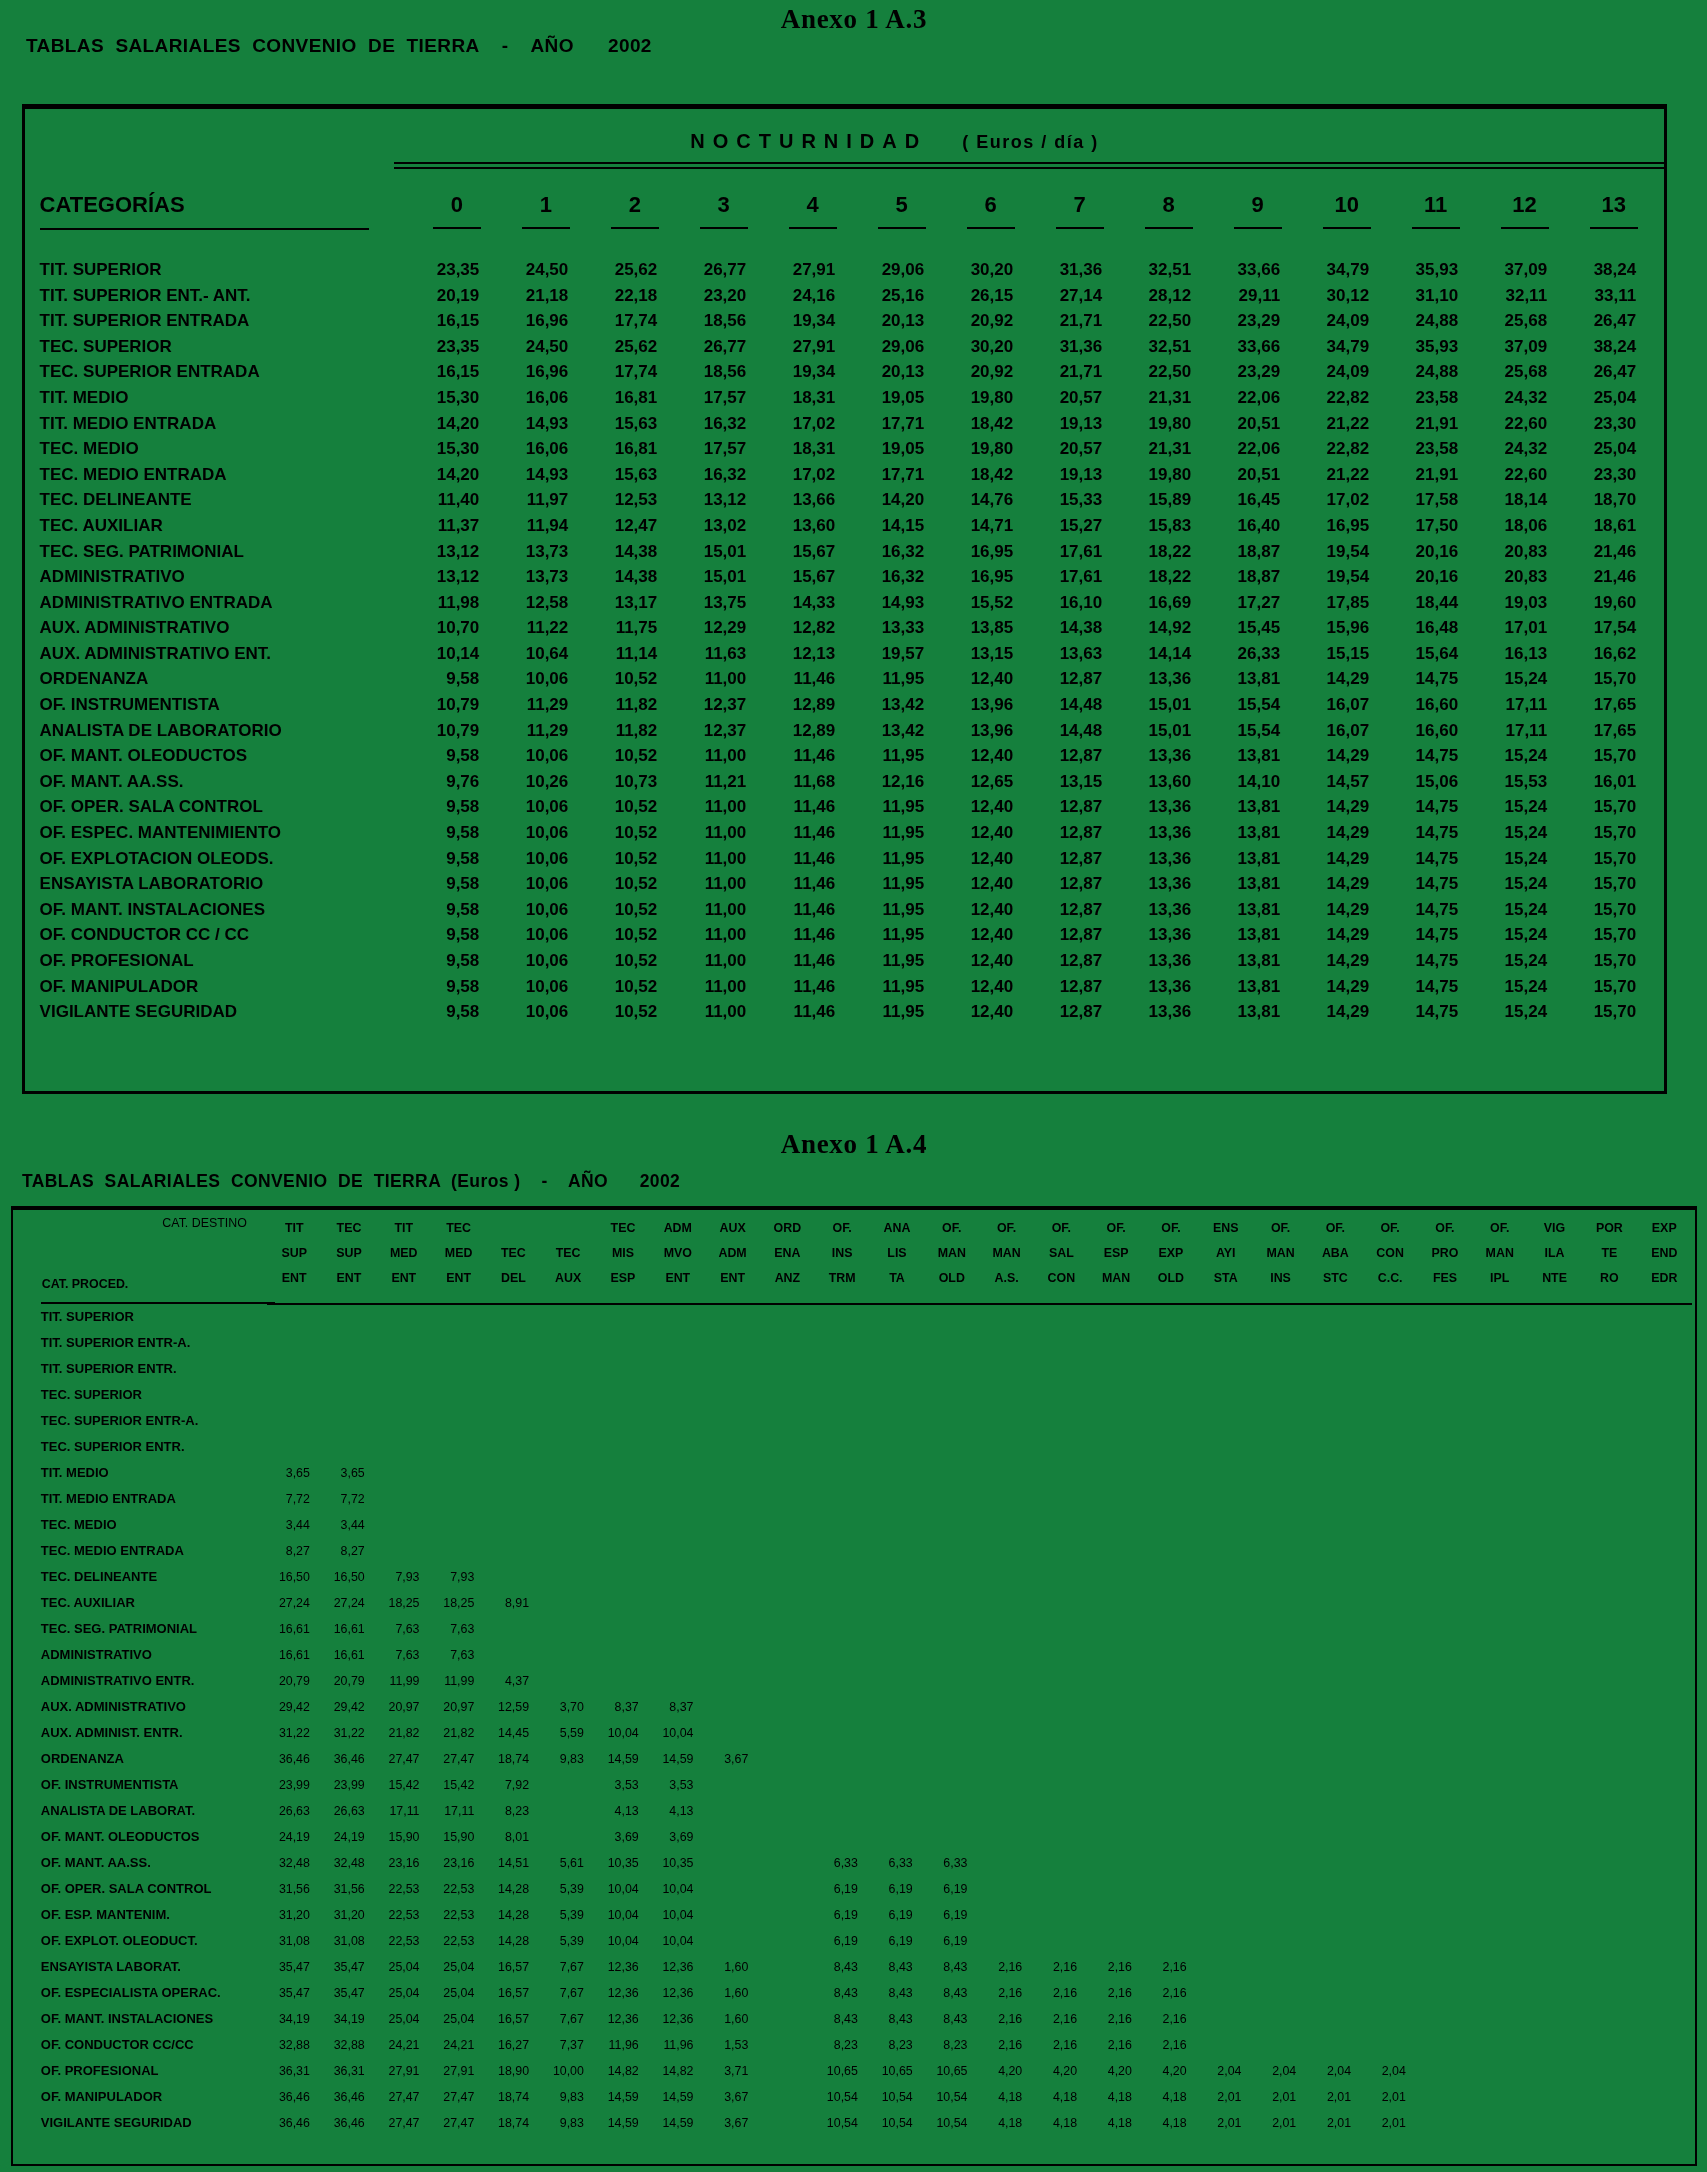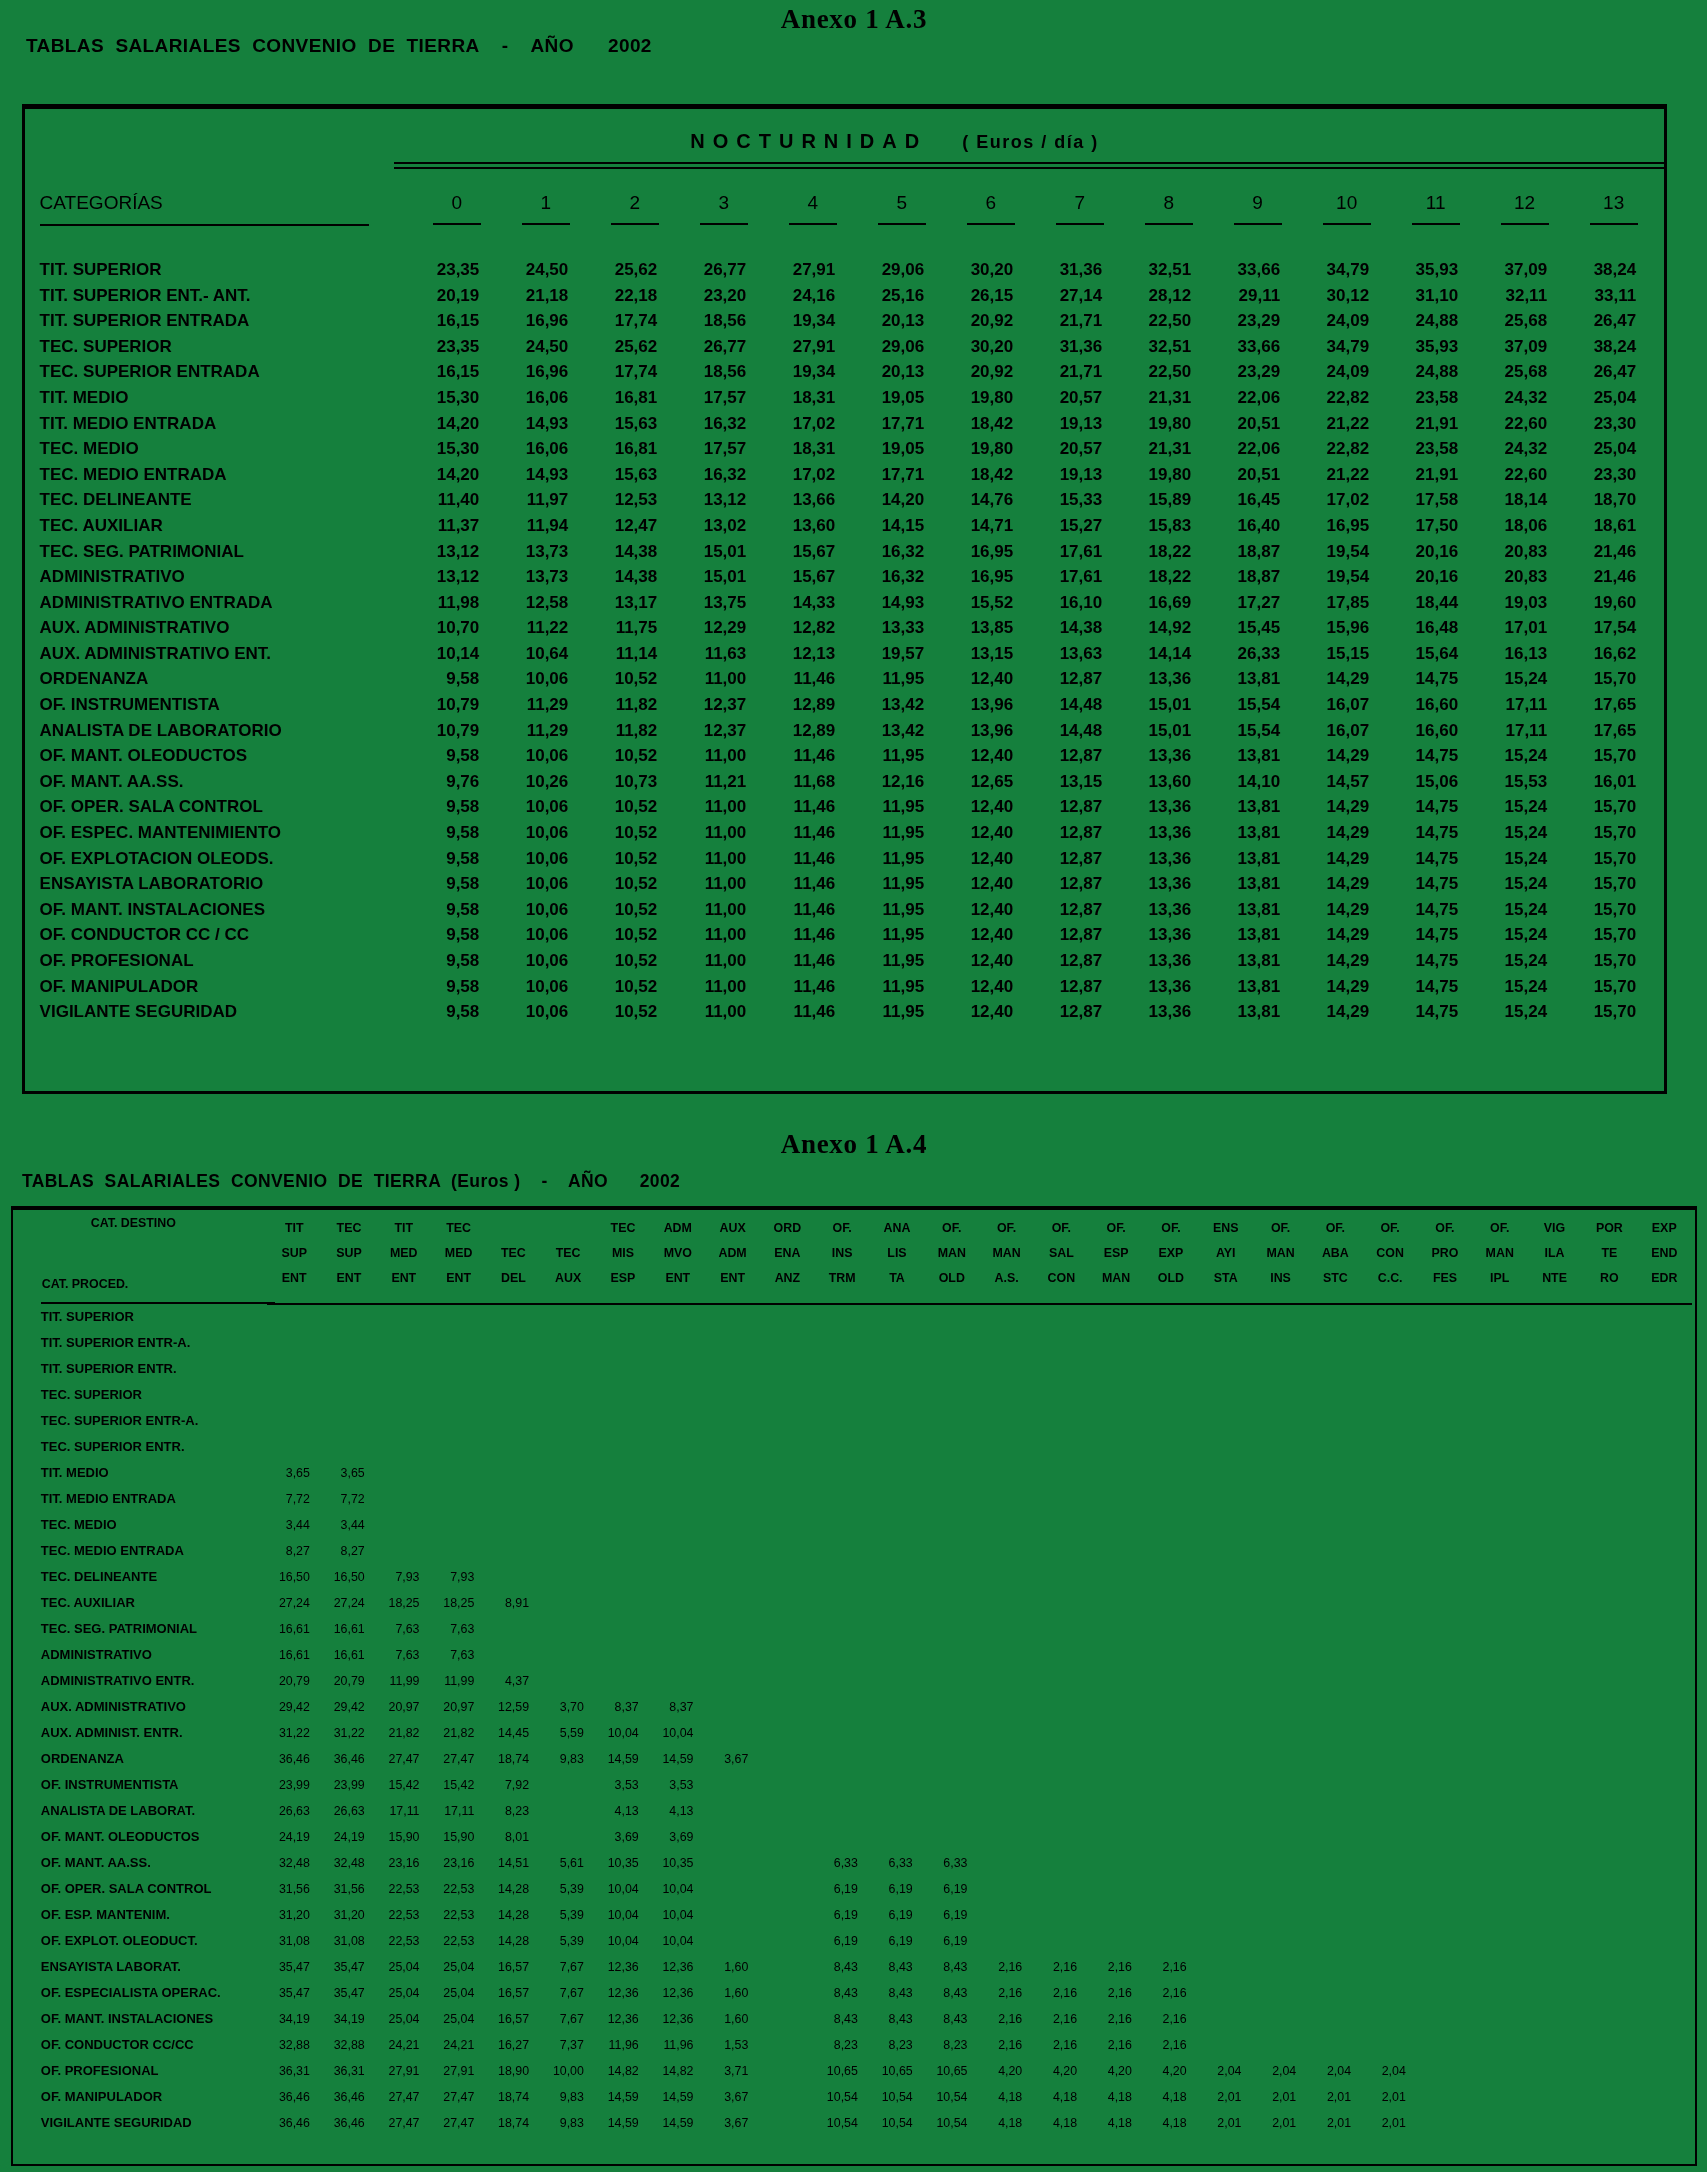--- a/index.html
+++ b/index.html
@@ -22,7 +22,7 @@
   .t1-wrap{position:absolute;top:73px;left:7.3px;right:5.8px;}
   table.t1{width:100%;border-collapse:collapse;table-layout:fixed;}
   table.t1 col.lab{width:380px;}
-  table.t1 thead th{vertical-align:top;padding-top:10.2px;height:64px;font-size:19px;font-weight:normal;}
+  table.t1 thead th{vertical-align:top;padding-top:10.2px;height:64px;font-size:22px;font-weight:bold;}
   table.t1 thead th.lab-h{text-align:left;padding-left:7.3px;}
   table.t1 thead th.num-h{text-align:center;}
   .tick{height:0;border-top:2.9px solid #000;width:48px;margin:8.8px auto 0;}

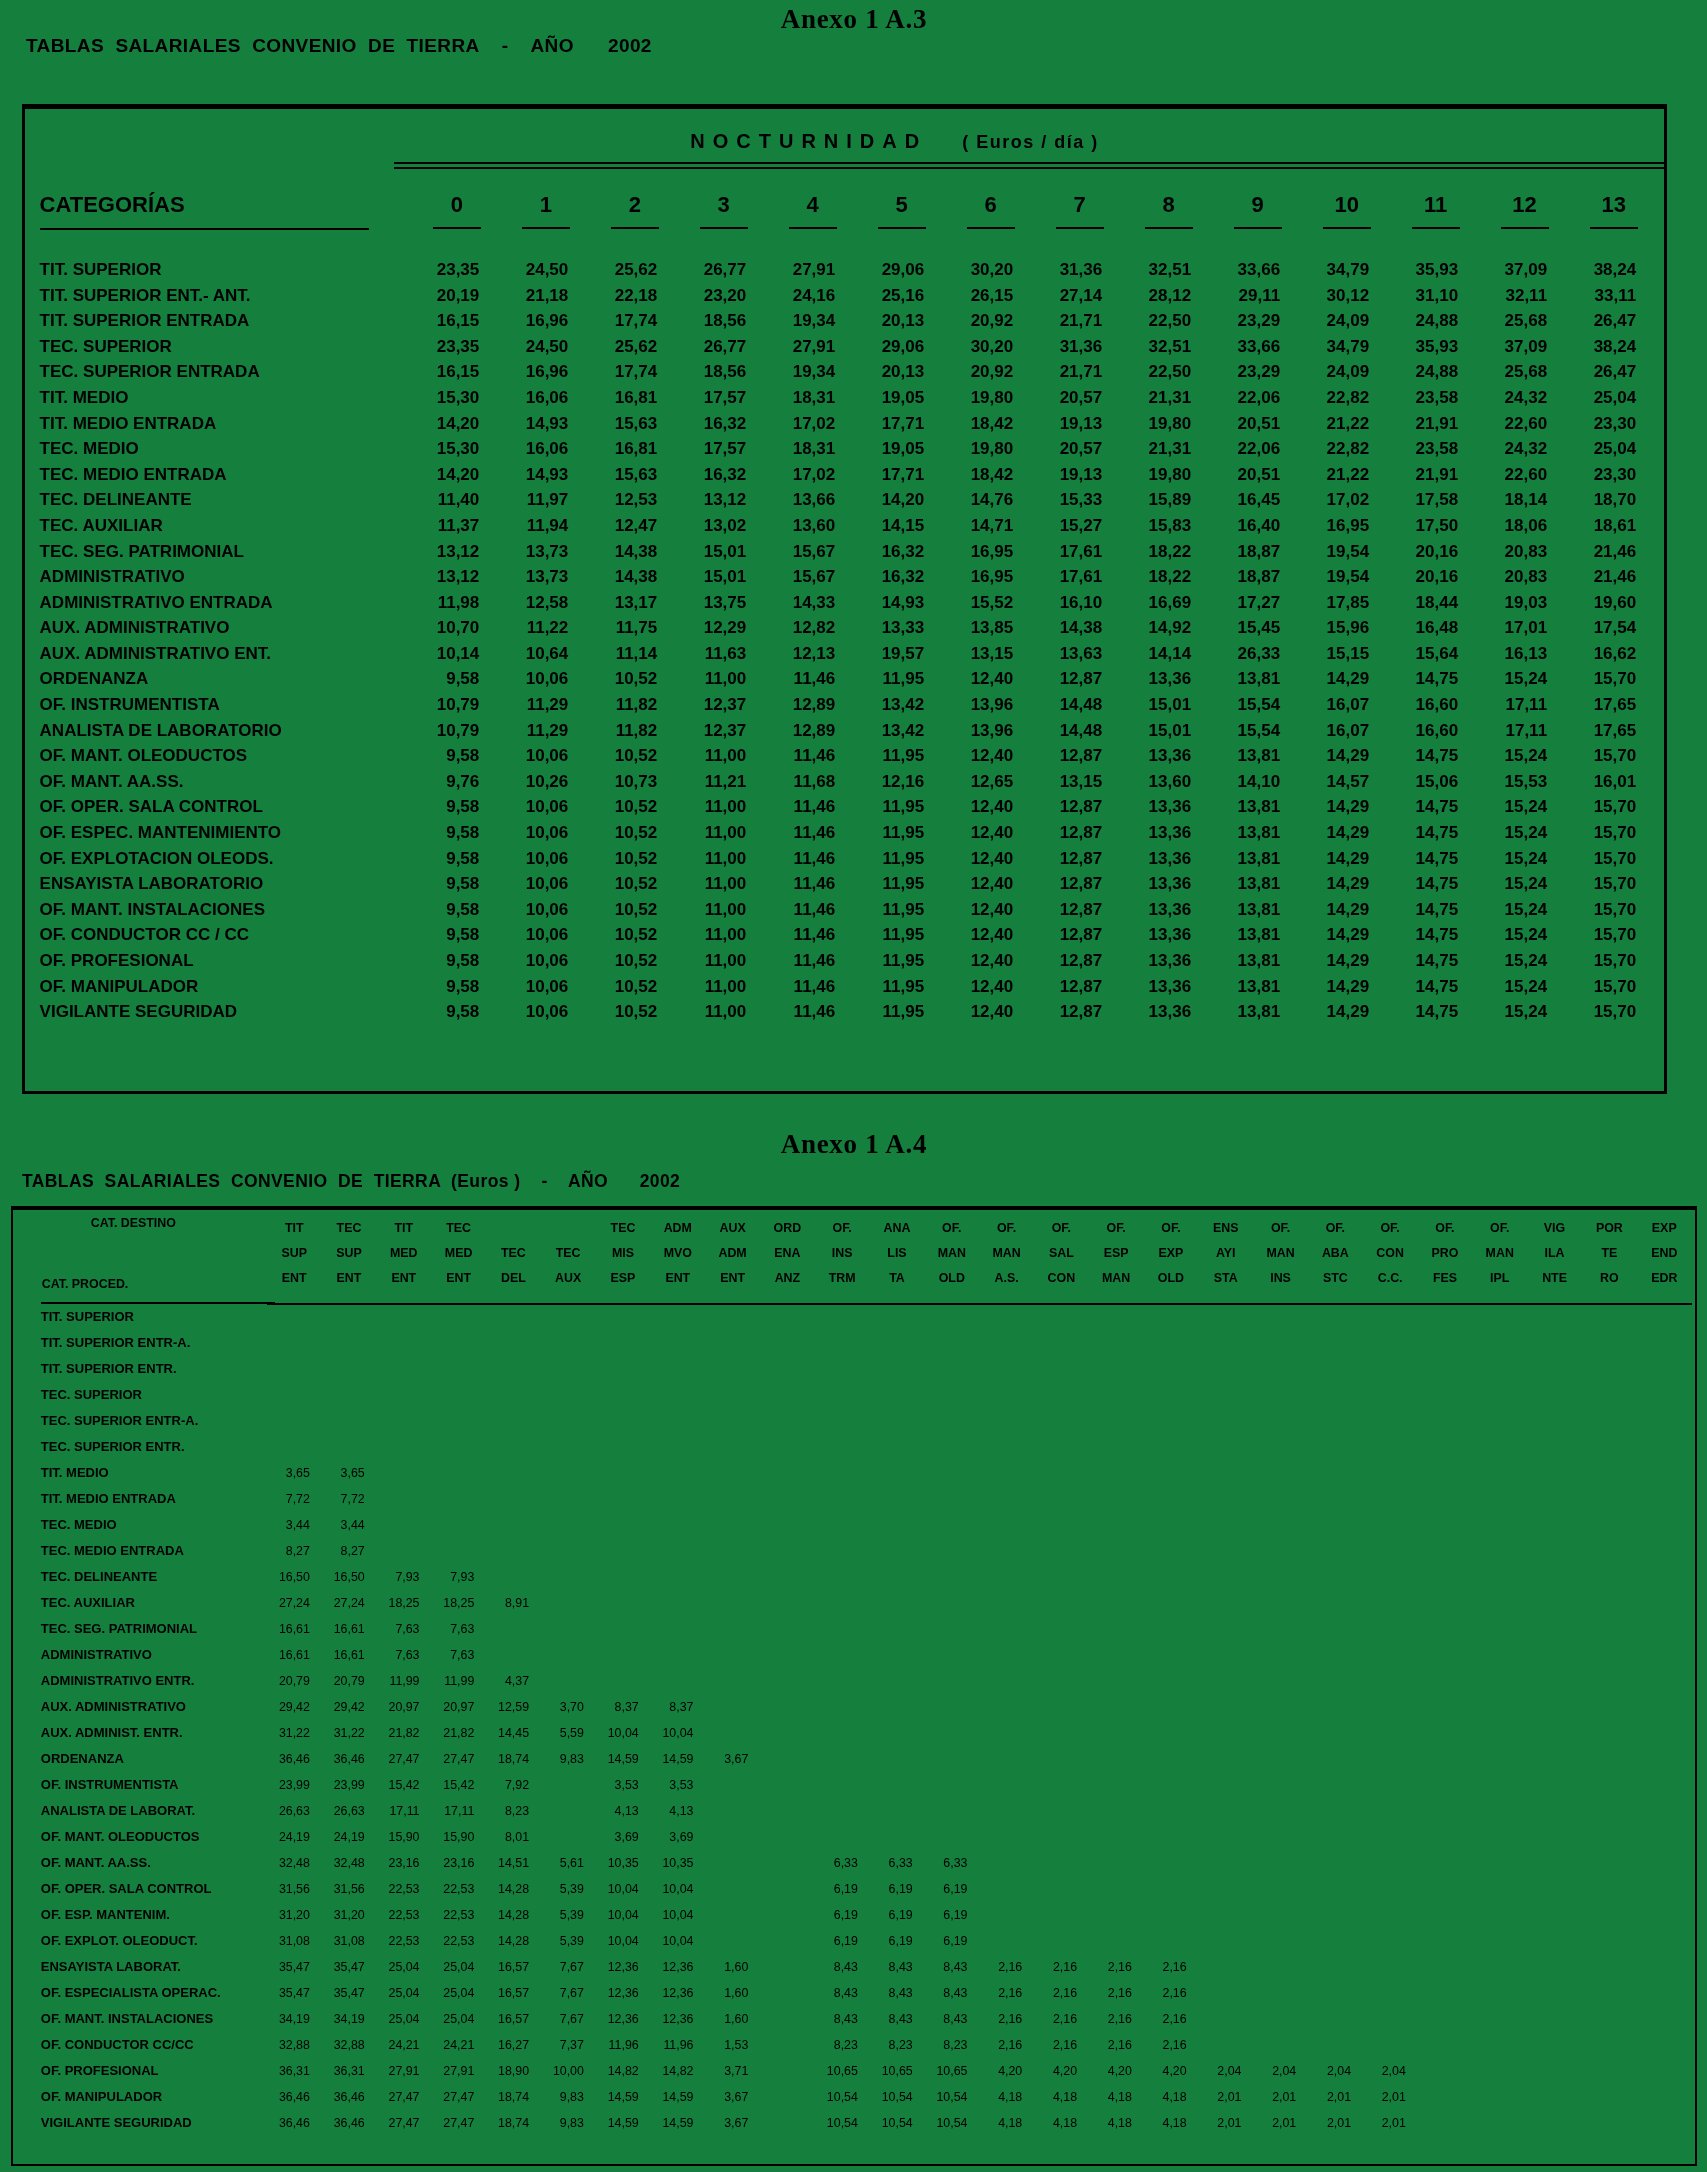--- a/index.html
+++ b/index.html
@@ -45,7 +45,7 @@
   table.t2 thead th.corner::after{content:"";position:absolute;left:22px;bottom:0;width:234px;
     border-top:2.2px solid #000;}
   .corner-inner{display:flex;flex-direction:column;justify-content:space-between;height:75px;}
-  .corner-top{padding-right:19px;font-size:12.4px;font-weight:bold;}
+  .corner-top{text-align:right;padding-right:19px;font-size:12.4px;font-weight:normal;}
   .corner-bottom{text-align:left;padding-left:22px;font-size:12.4px;font-weight:bold;}
   table.t2 tbody tr{height:26px;}
   table.t2 td{white-space:nowrap;}

